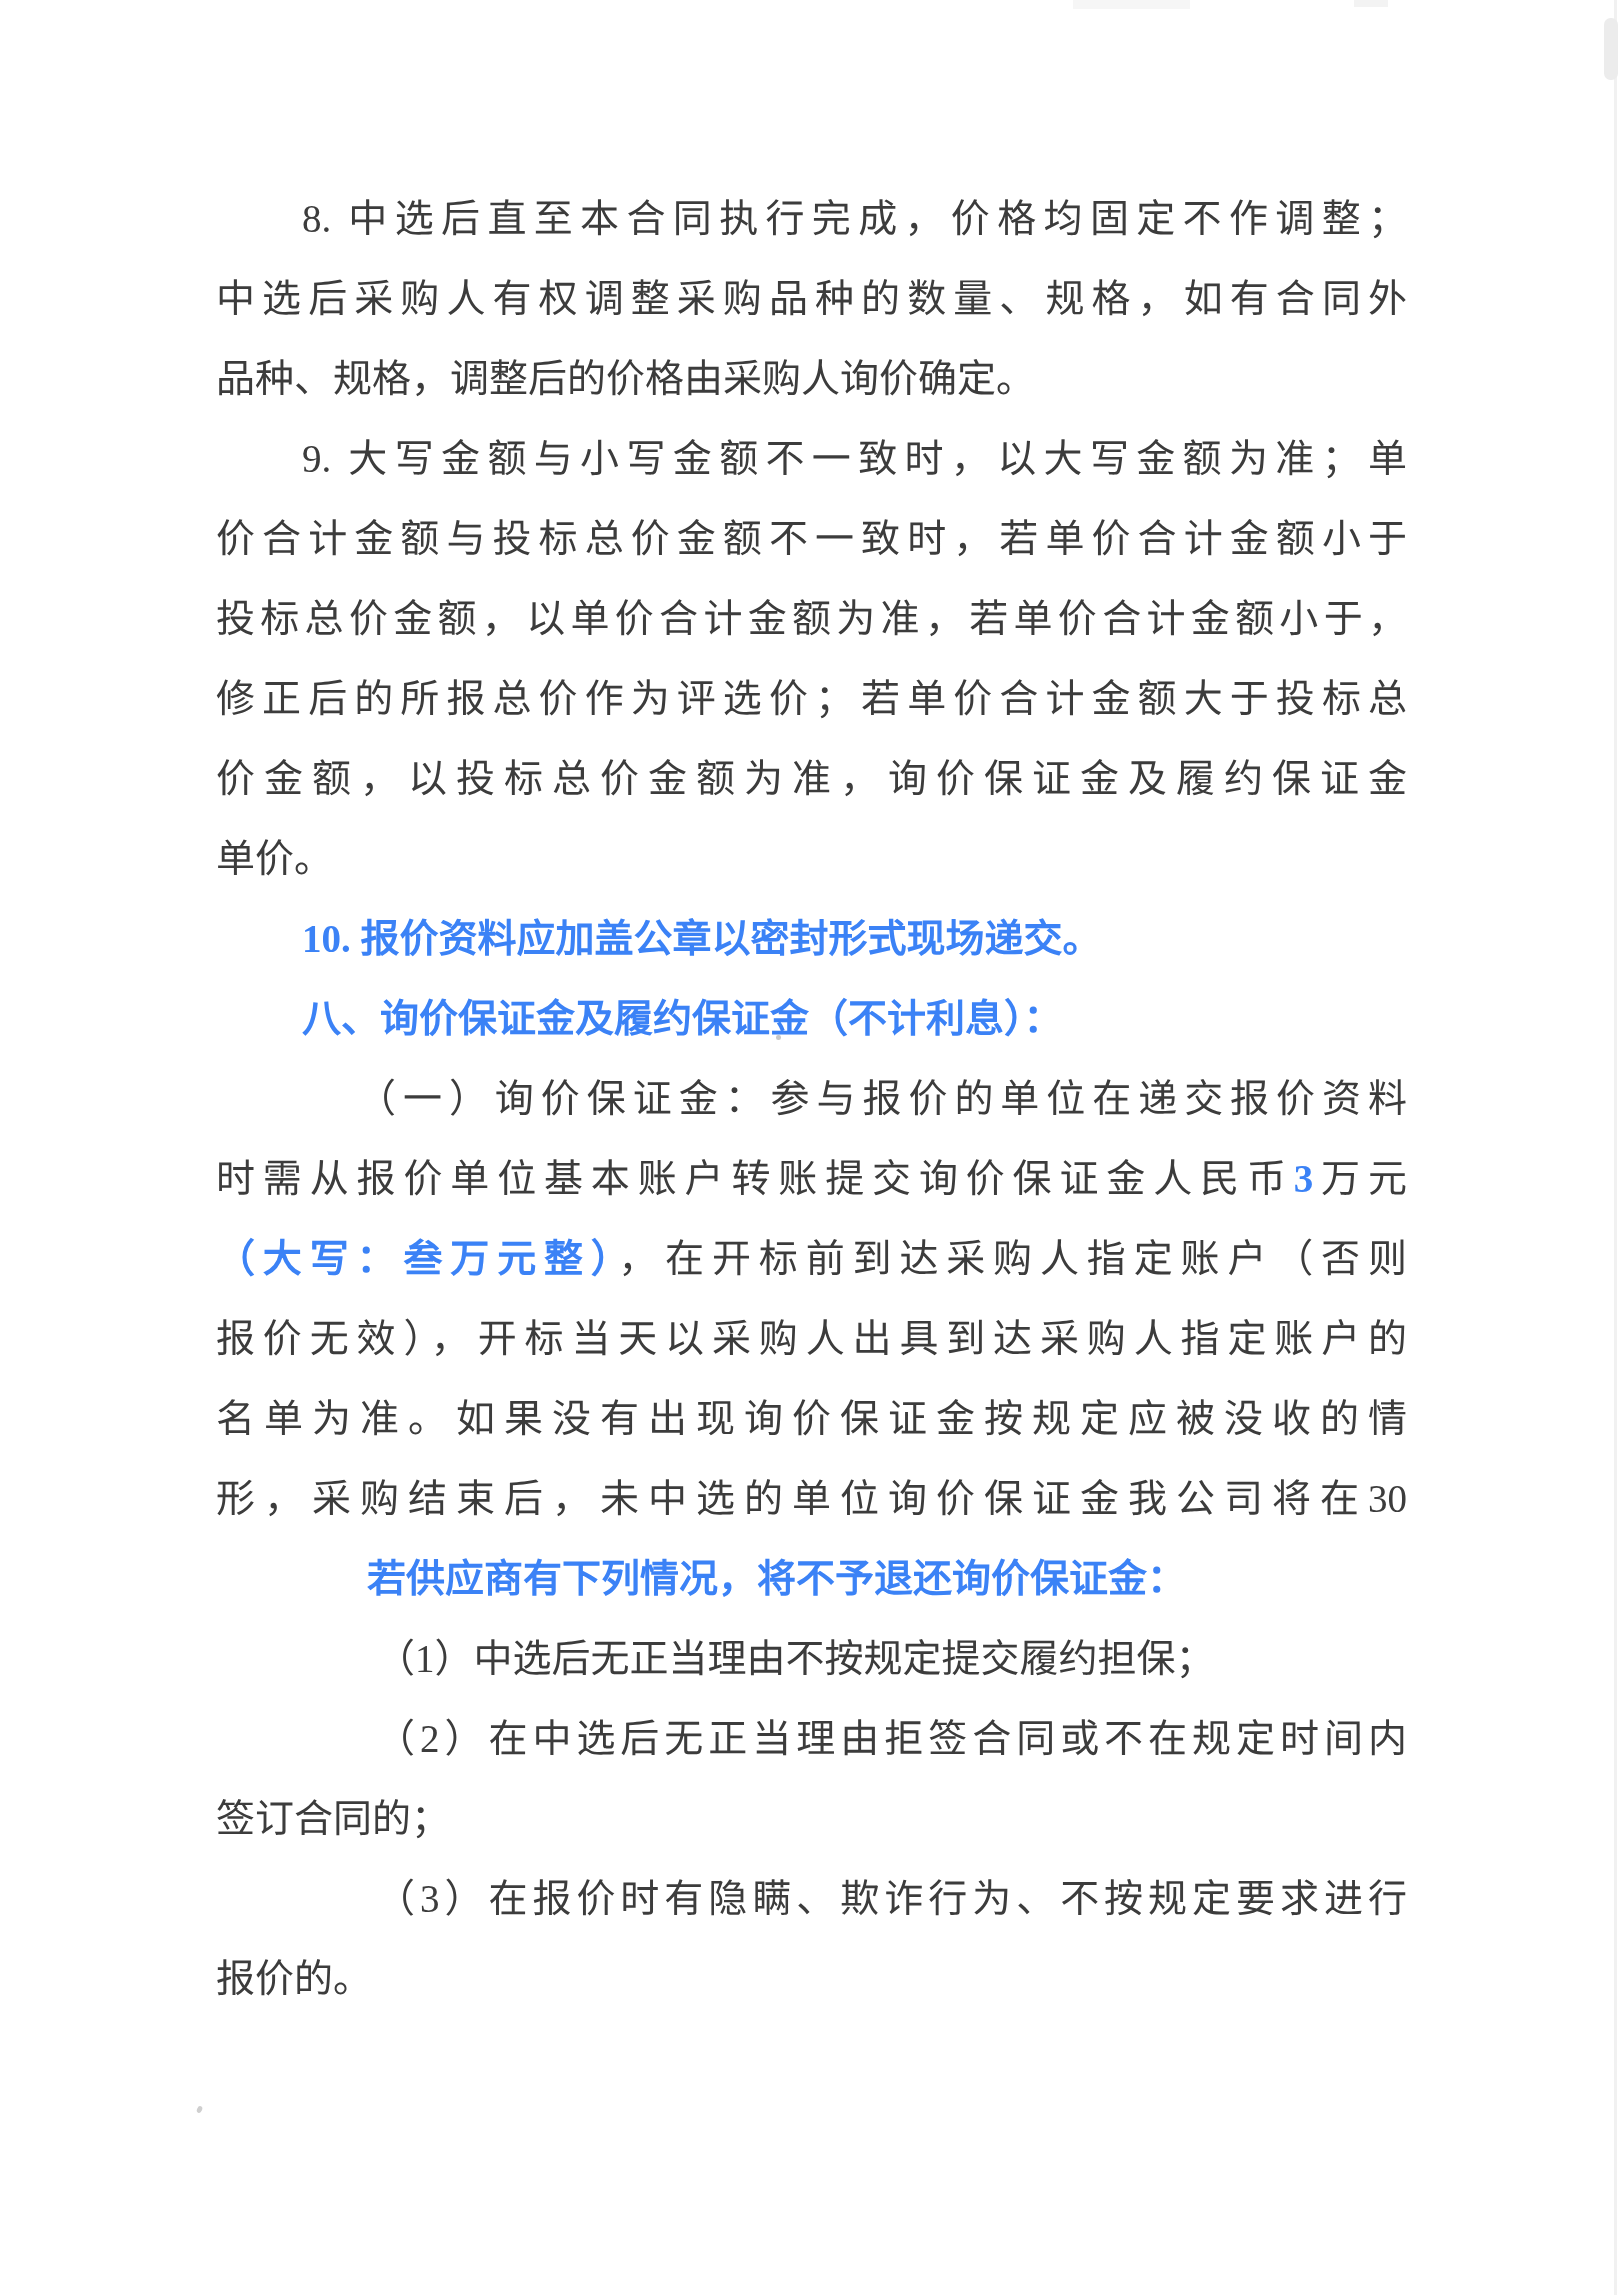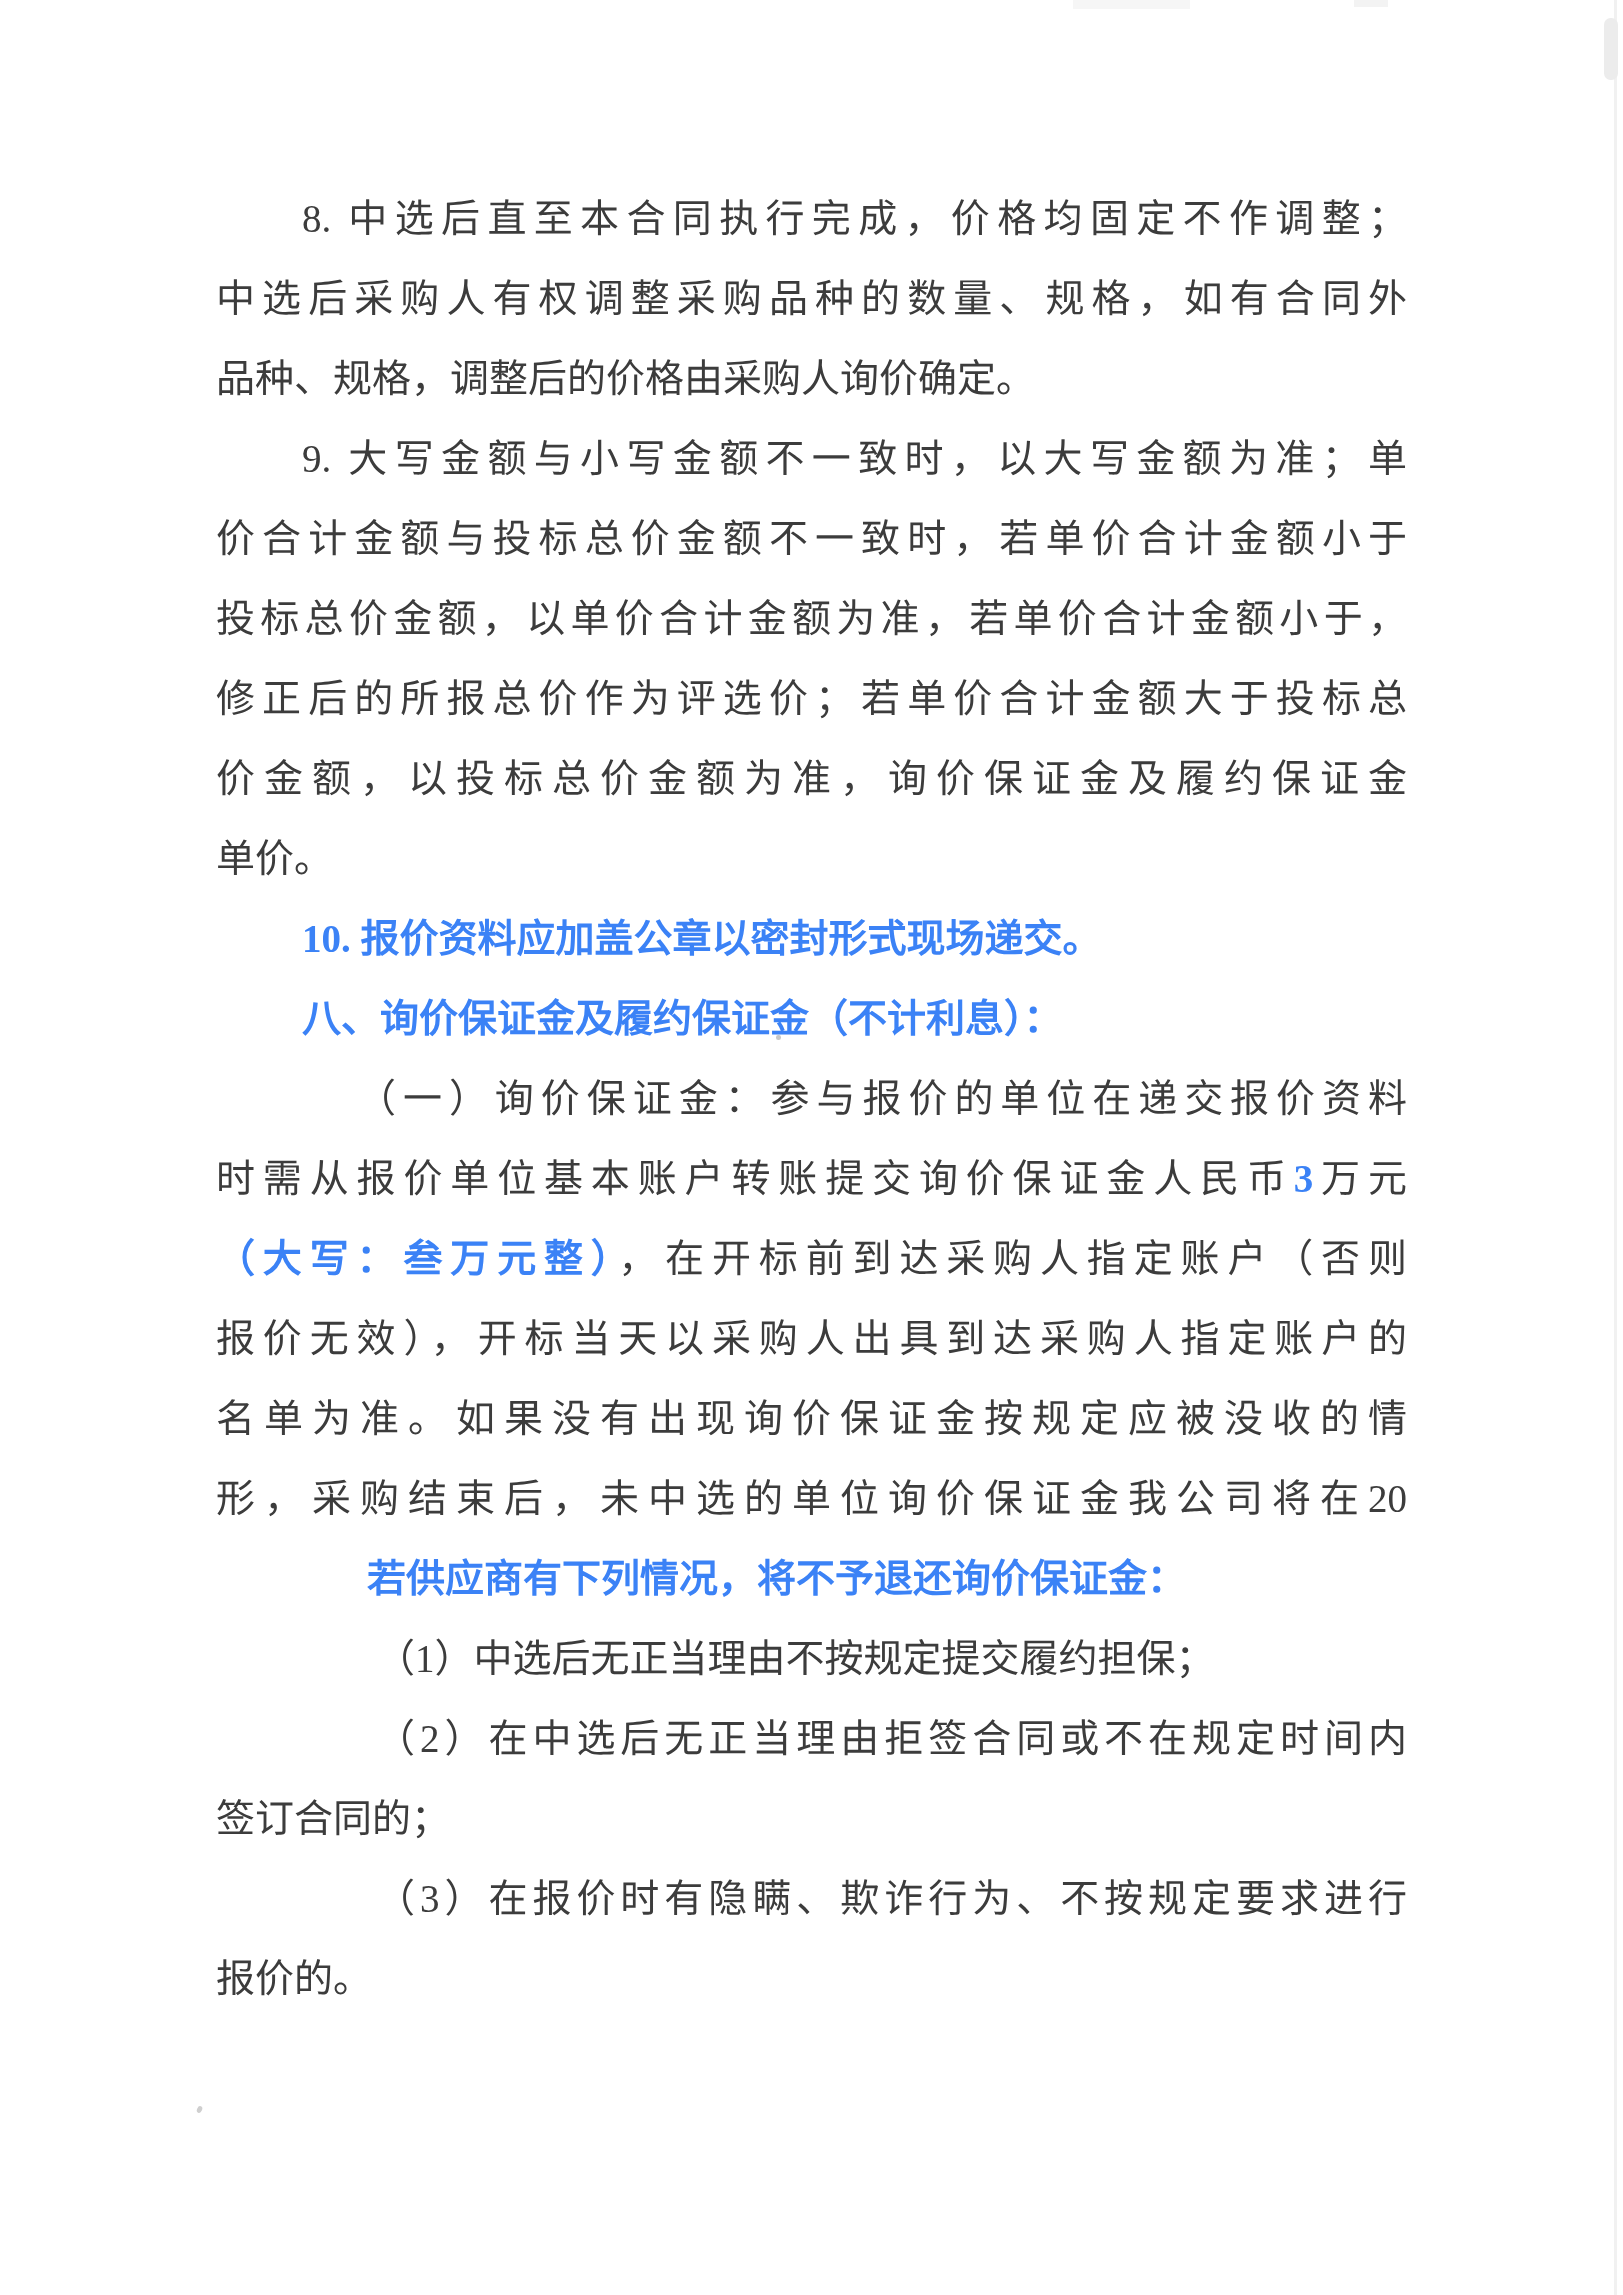--- a/index.html
+++ b/index.html
@@ -82,7 +82,7 @@
       <div class="line"><span class="seg b">（大写：叁万元整）</span><span class="seg">，在开标前到达采购人指定账户（否则</span></div>
       <div class="line"><span class="seg">报价无效），开标当天以采购人出具到达采购人指定账户的</span></div>
       <div class="line"><span class="seg">名单为准。如果没有出现询价保证金按规定应被没收的情</span></div>
-      <div class="line"><span class="seg">形，采购结束后，未中选的单位询价保证金我公司将在</span><span class="seg">20</span></div>
+      <div class="line"><span class="seg">形，采购结束后，未中选的单位询价保证金我公司将在</span><span class="seg">30</span></div>
     </div>
     <div class="para">
       <div class="line nj" style="padding-left: 151px;"><span class="seg b">若供应商有下列情况，将不予退还询价保证金：</span></div>

